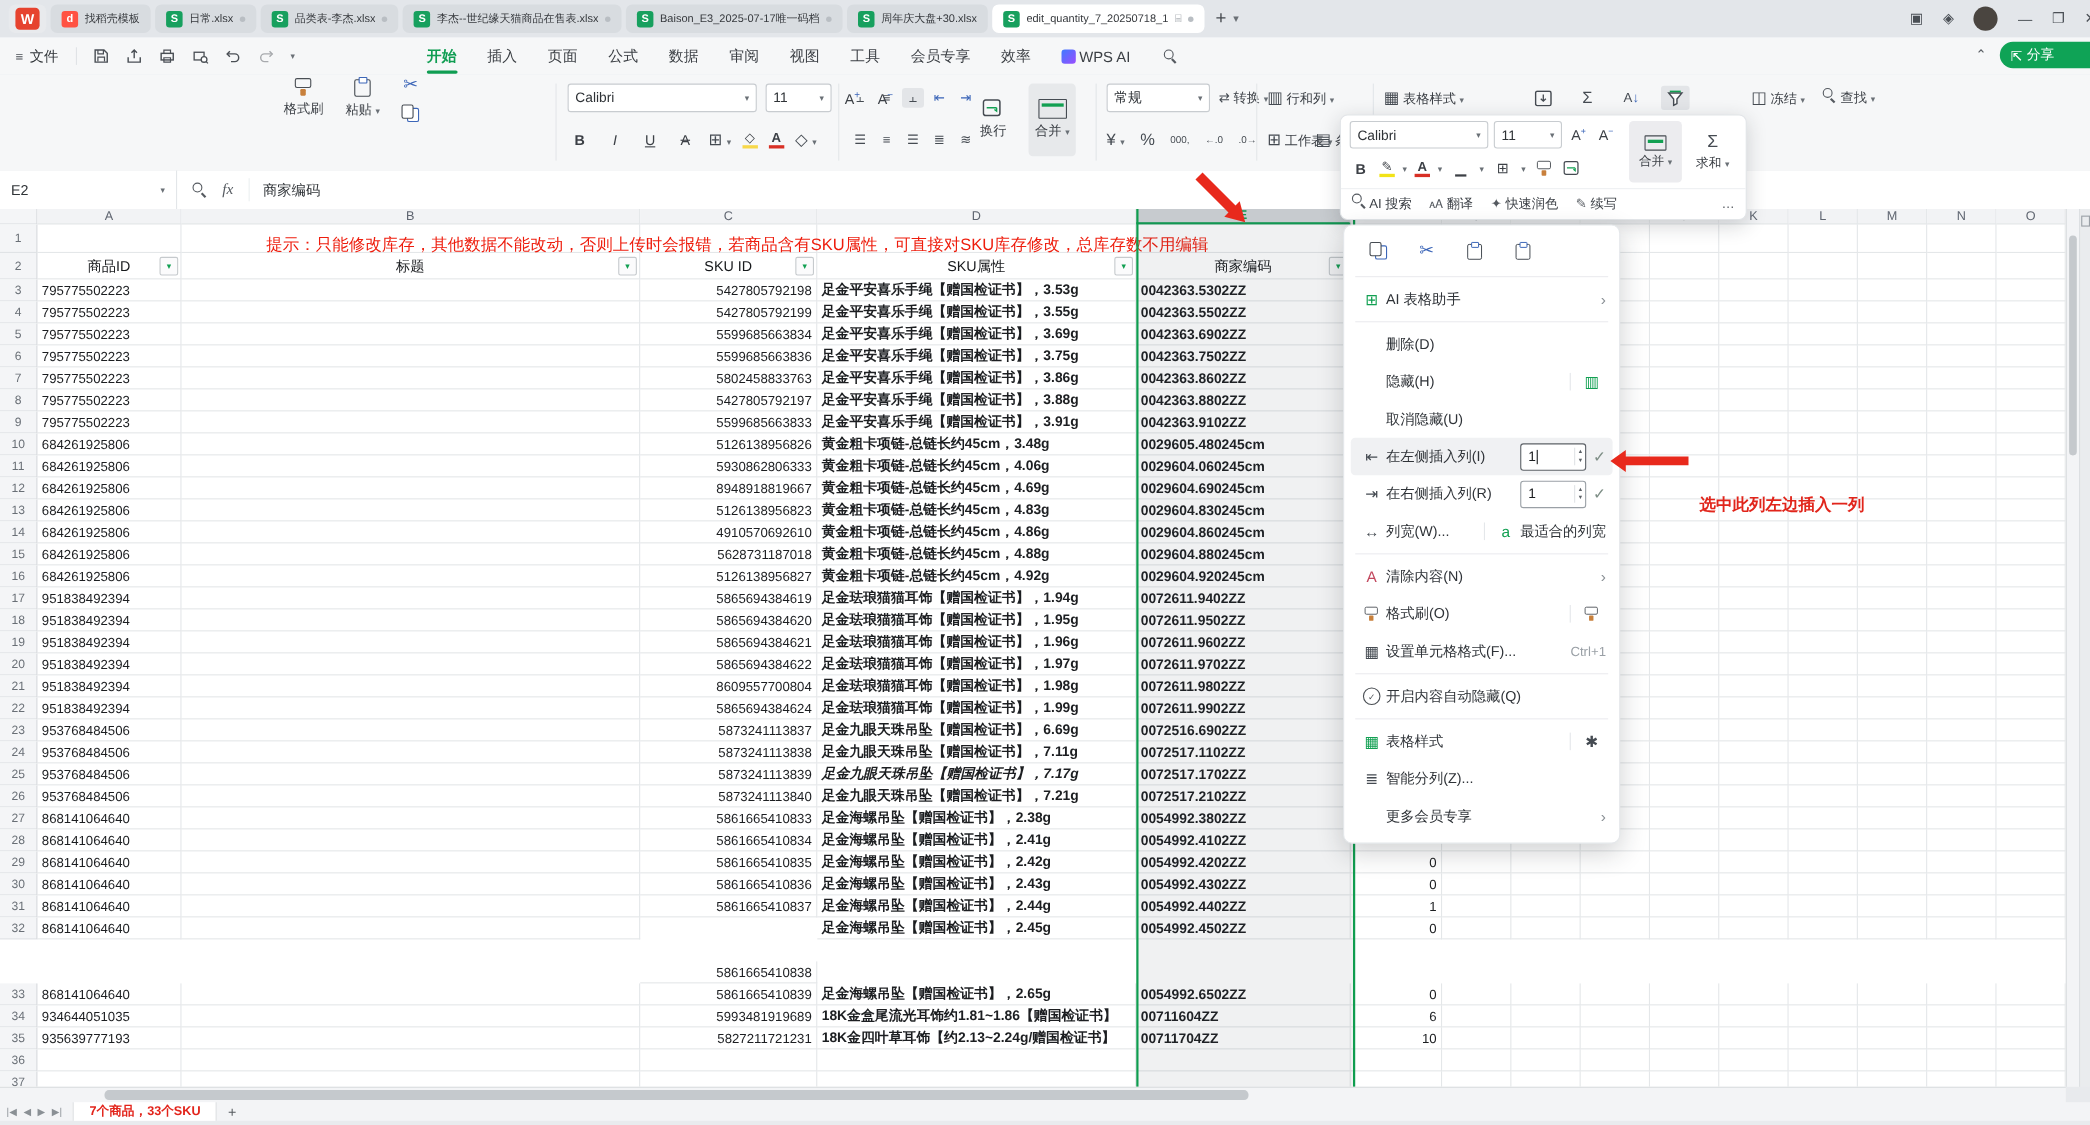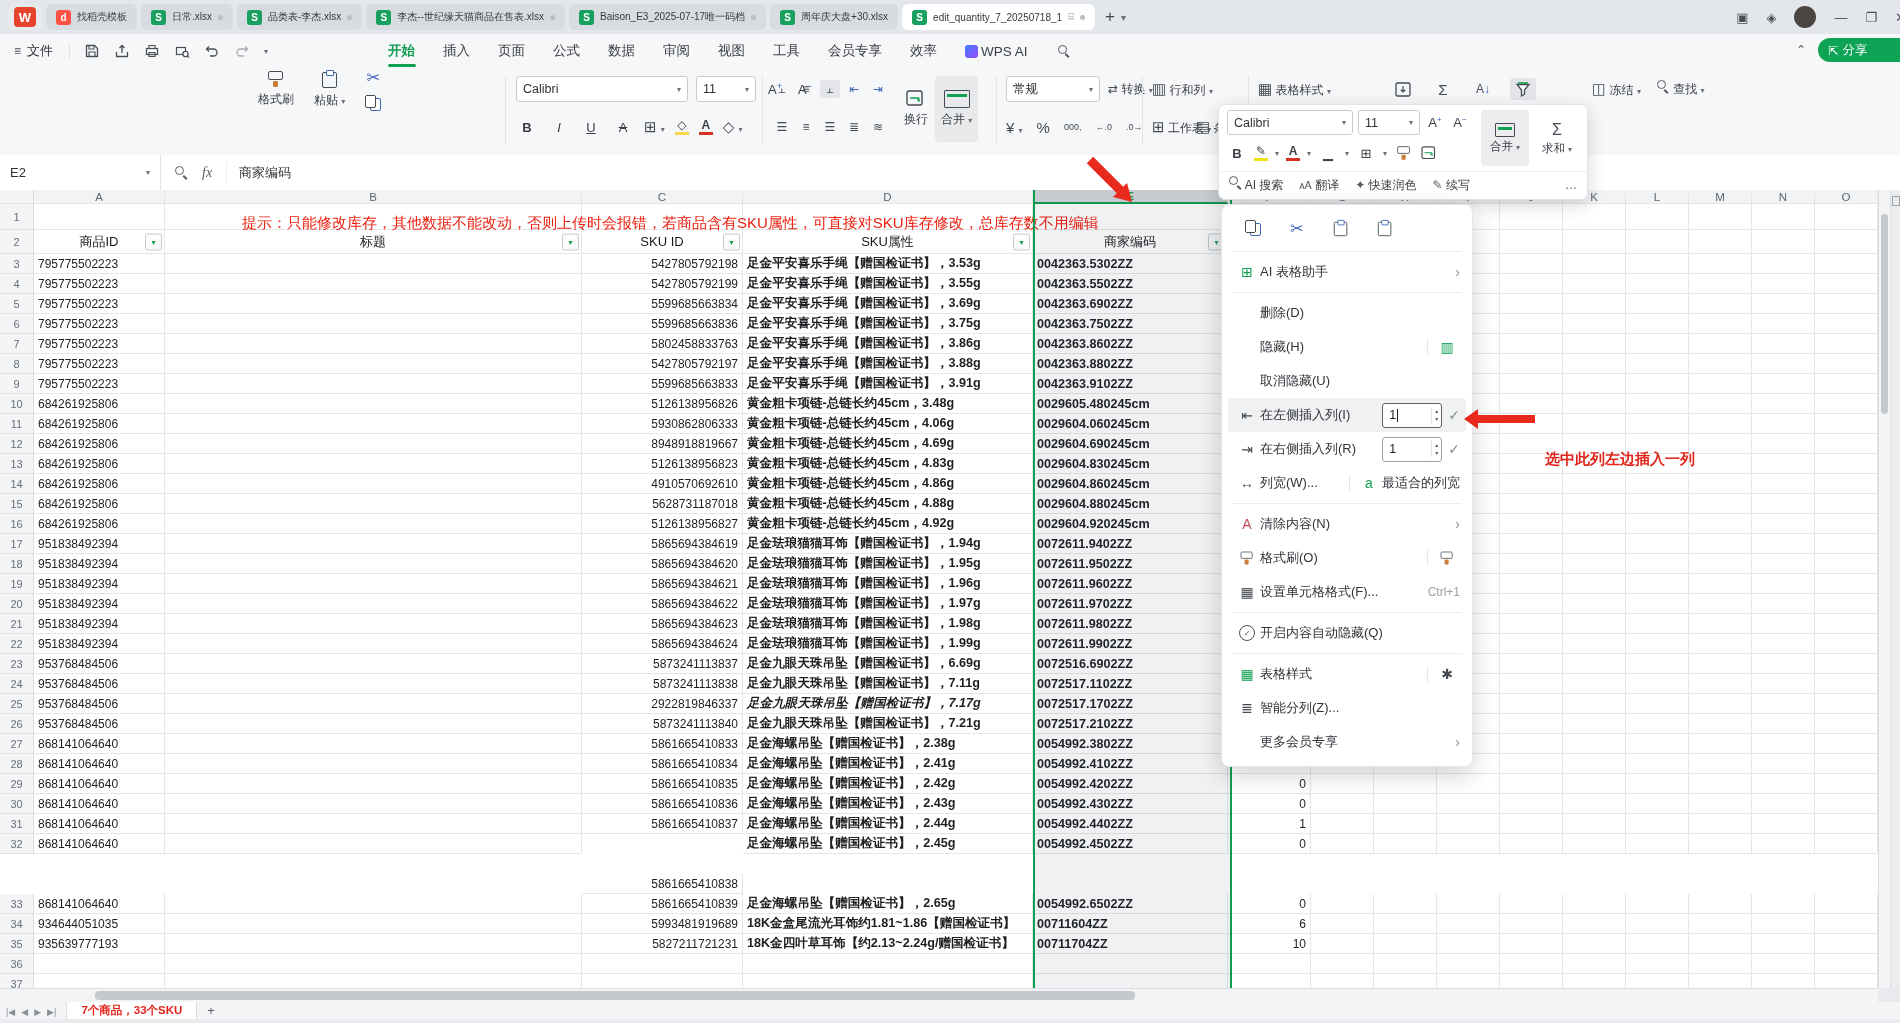--- a/index.html
+++ b/index.html
@@ -316,7 +316,7 @@
         <span class="alico">≋</span>
       </div>
     </div>
-    <div class="bigbtn" style="position:absolute;left:885px;top:8px;height:62px;margin-left:13px;">
+    <div class="bigbtn" style="position:absolute;left:885px;top:8px;height:62px;">
       <svg width="20" height="18" viewBox="0 0 20 18">
           <rect x="1" y="1" width="15" height="14" rx="2" fill="none" stroke="#454b52" stroke-width="1.4"></rect>
           <path d="M4 8h9M13 8v3l-2-1.5" stroke="#12a052" stroke-width="1.3" fill="none"></path>

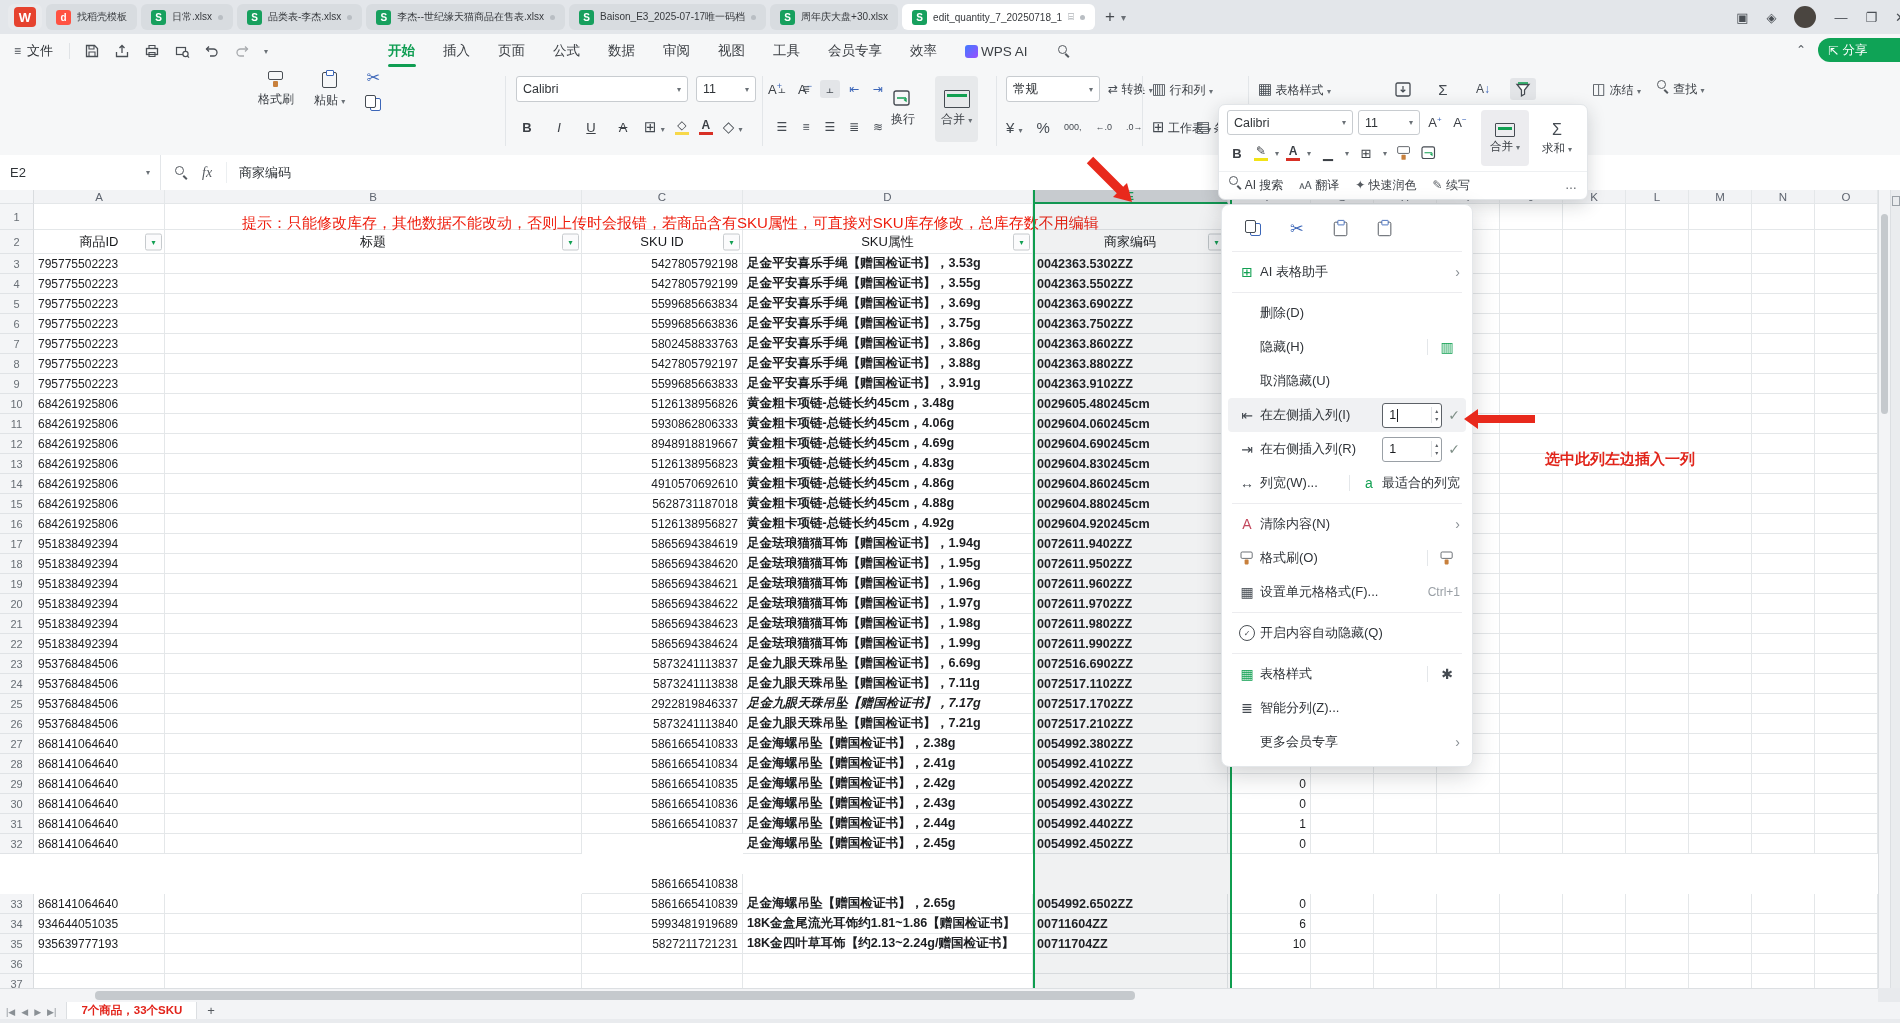--- a/index.html
+++ b/index.html
@@ -788,7 +788,7 @@
           <div class="gut" style="height: 20px;">21</div>
           <div class="gcell" style="flex: 0 0 131px; height: 20px;">951838492394</div>
           <div class="gcell" style="flex: 0 0 417px; height: 20px;"></div>
-          <div class="gcell t-r" style="flex: 0 0 161px; height: 20px;">5865694384623</div>
+          <div class="gcell t-r" style="flex: 0 0 161px; height: 20px;">8609557700804</div>
           <div class="gcell bold" style="flex: 0 0 290px; height: 20px;">足金珐琅猫猫耳饰【赠国检证书】，1.98g</div>
           <div class="gcell bold" style="flex: 0 0 195px; height: 20px;">0072611.9802ZZ</div>
           <div class="gcell t-r" style="flex: 0 0 83px; height: 20px;"></div>

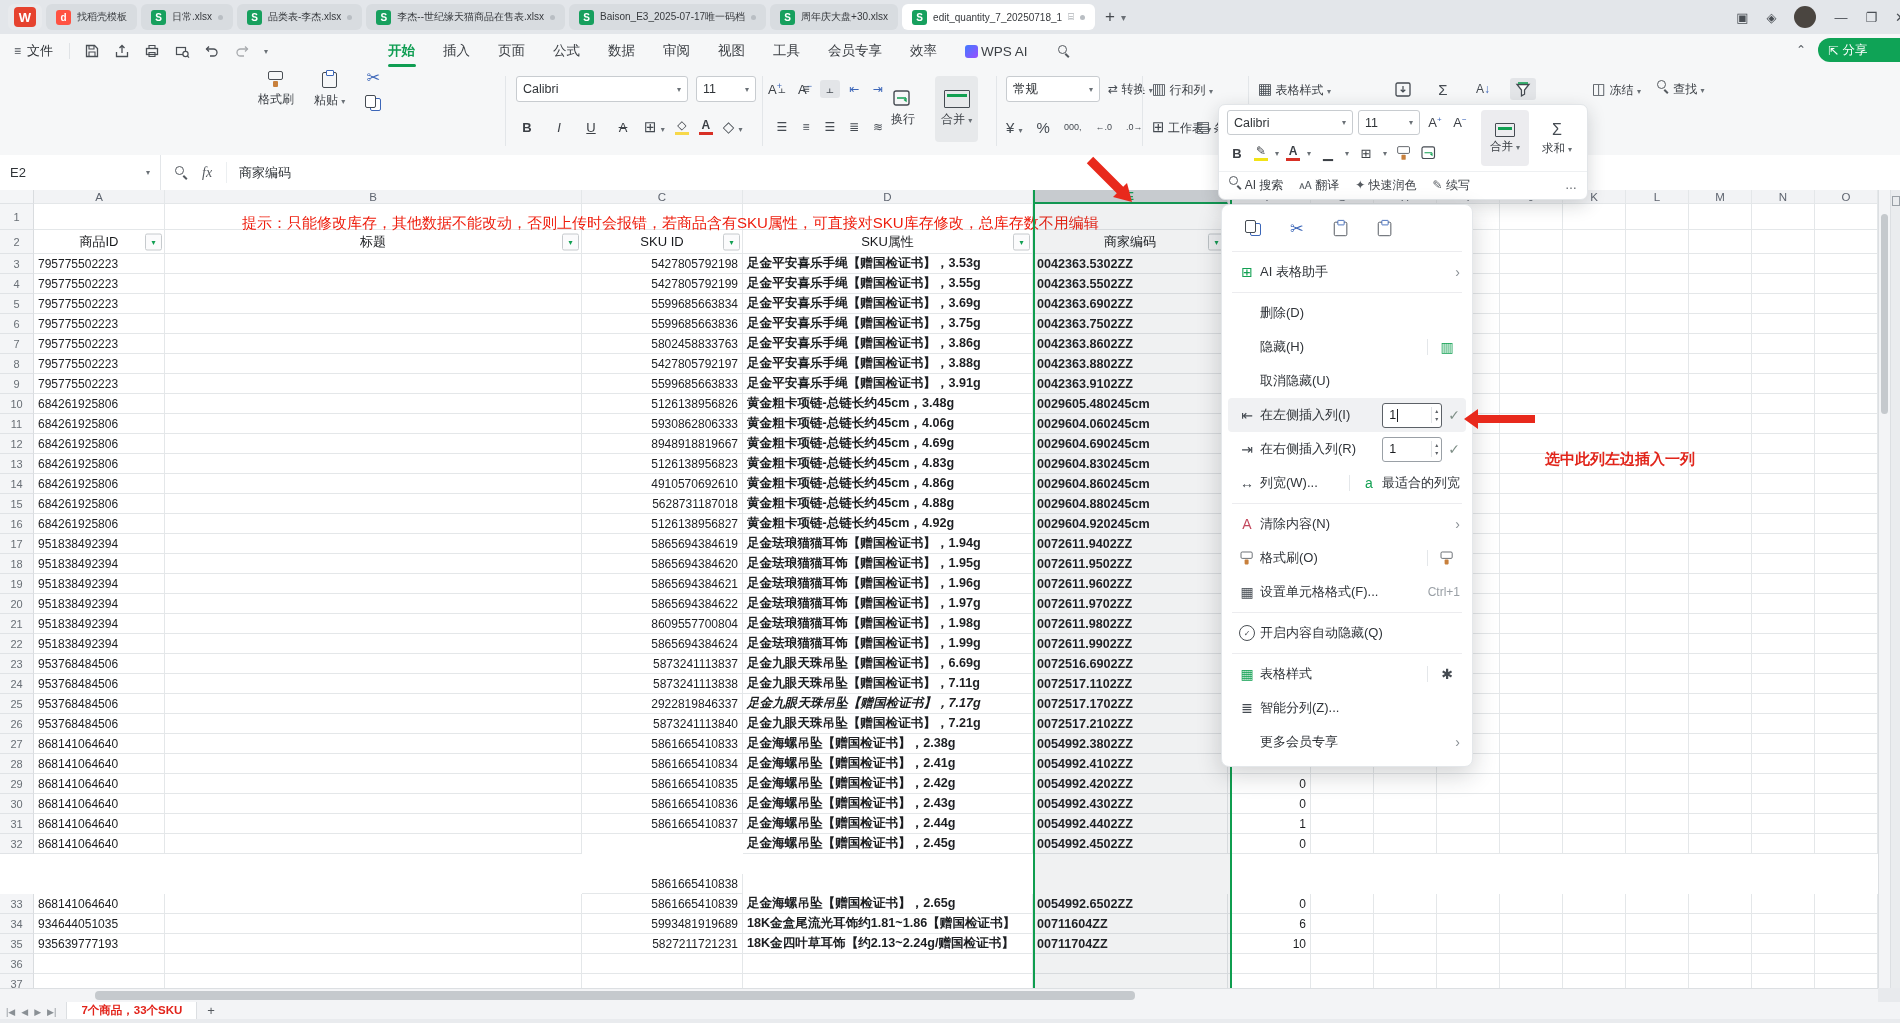--- a/index.html
+++ b/index.html
@@ -860,7 +860,7 @@
           <div class="gut" style="height: 20px;">25</div>
           <div class="gcell" style="flex: 0 0 131px; height: 20px;">953768484506</div>
           <div class="gcell" style="flex: 0 0 417px; height: 20px;"></div>
-          <div class="gcell t-r" style="flex: 0 0 161px; height: 20px;">2922819846337</div>
+          <div class="gcell t-r" style="flex: 0 0 161px; height: 20px;">5873241113839</div>
           <div class="gcell bold" style="flex: 0 0 290px; height: 20px; font-style: italic;">足金九眼天珠吊坠【赠国检证书】，7.17g</div>
           <div class="gcell bold" style="flex: 0 0 195px; height: 20px;">0072517.1702ZZ</div>
           <div class="gcell t-r" style="flex: 0 0 83px; height: 20px;"></div>

